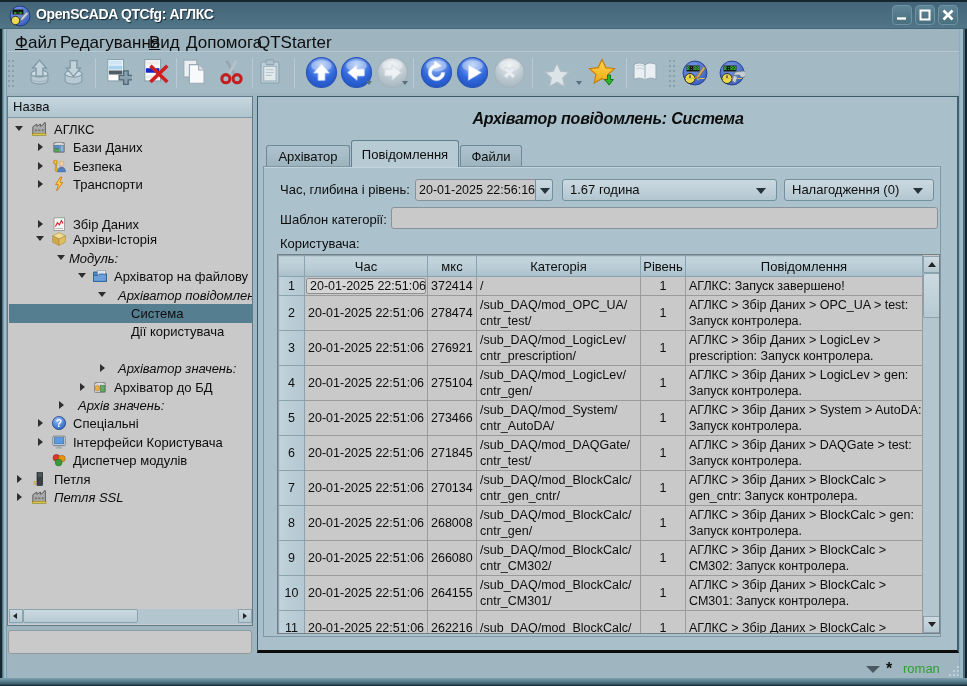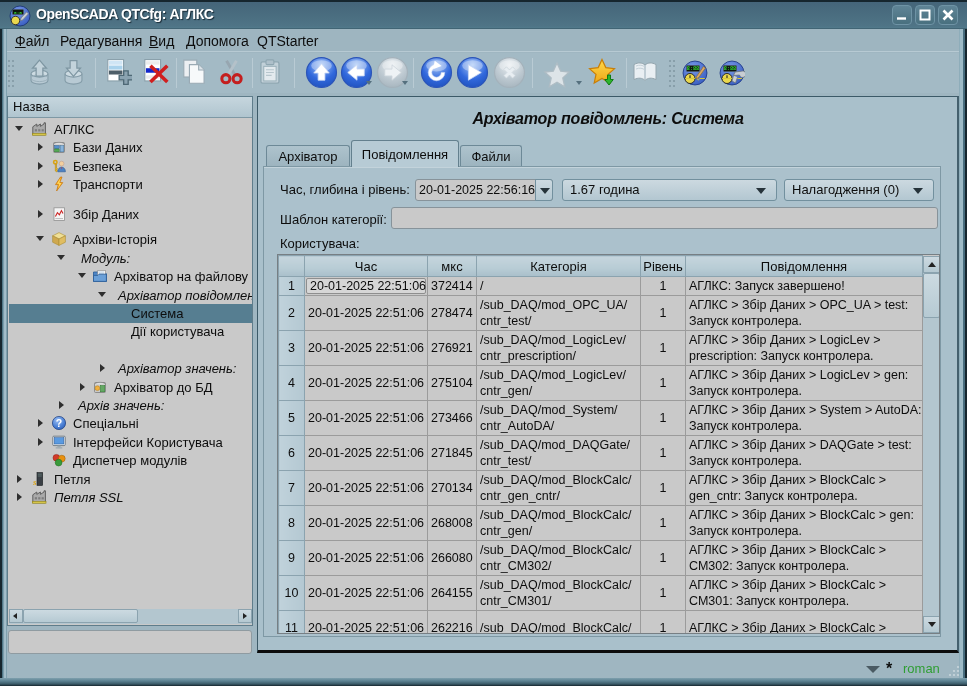--- a/index.html
+++ b/index.html
@@ -12,7 +12,7 @@
 .winbtn{top:5px;width:20px;height:20px;border-radius:4px;background:linear-gradient(180deg,#5f8496,#49707f);border:1px solid #6e93a5;}
 
 #menubar{left:2px;top:29px;width:963px;height:23px;background:#9eb5c0;border-bottom:1px solid #b7cad3;}
-.mi{top:33px;font-size:14px;color:#0d0d0d}
+.mi{top:33px;font-size:17px;color:#0d0d0d}
 
 #toolbar{left:2px;top:53px;width:963px;height:40px;background:#a3bac5;}
 .tsep{top:5px;width:1px;height:30px;background:#8da4af;border-right:1px solid #b9cbd4}

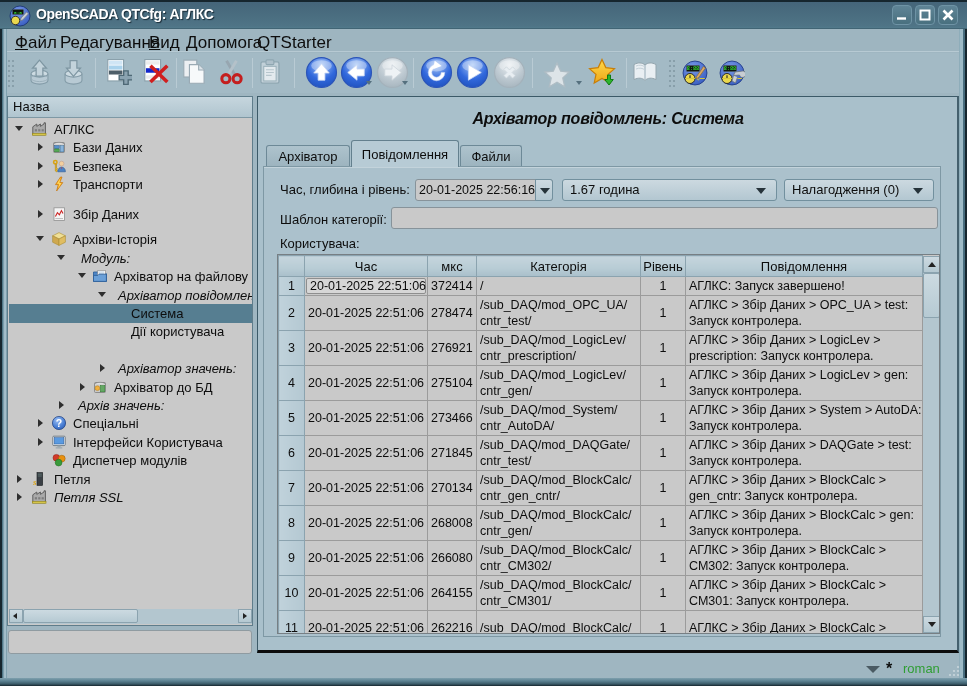--- a/index.html
+++ b/index.html
@@ -339,7 +339,7 @@
           </svg></div>
 <div class="ttext" style="left:64px;">Транспорти</div>
 </div>
-<div class="trow abs" style="top:108px;padding-left:47px;">
+<div class="trow abs" style="top:118px;padding-left:47px;">
 <div class="texp exp-r" style="left:29px"></div>
 <div class="ticon16" style="left:42px"><svg width="16" height="16" viewBox="0 0 16 16">
             <rect x="3" y="1.8" width="10.4" height="12.6" fill="#f5f5f5" stroke="#909090" stroke-width="0.8"></rect>

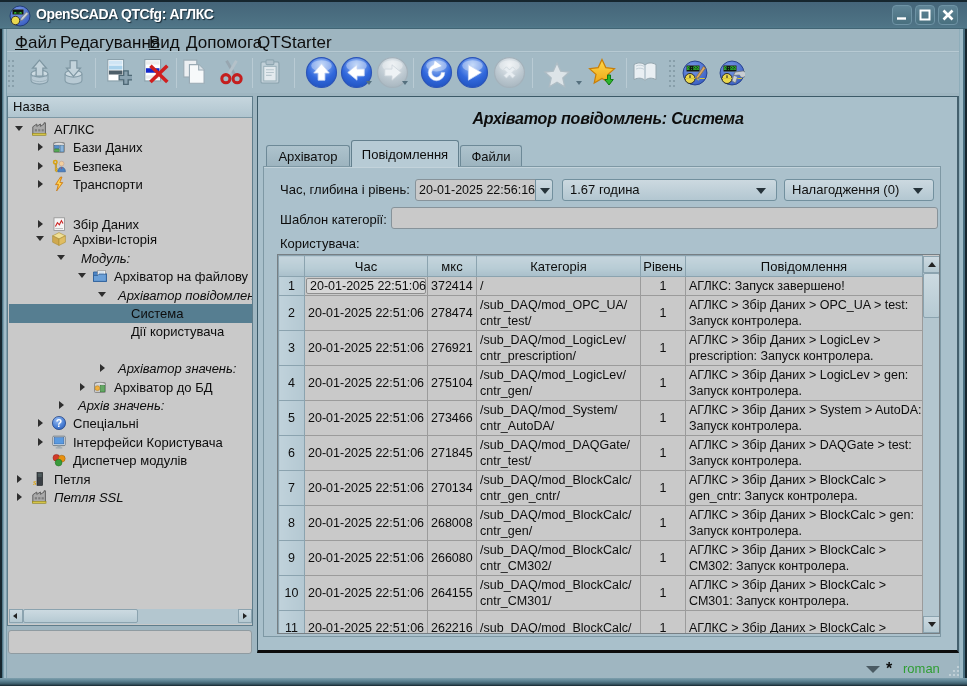--- a/index.html
+++ b/index.html
@@ -359,7 +359,7 @@
 </div>
 <div class="trow abs" style="top:151.8px;">
 <div class="texp exp-d" style="left:48px"></div>
-<div class="ttext" style="left:72px;font-style:italic;">Модуль:</div>
+<div class="ttext" style="left:60px;font-style:italic;">Модуль:</div>
 </div>
 <div class="trow abs" style="top:170.2px;">
 <div class="texp exp-d" style="left:69px"></div>

